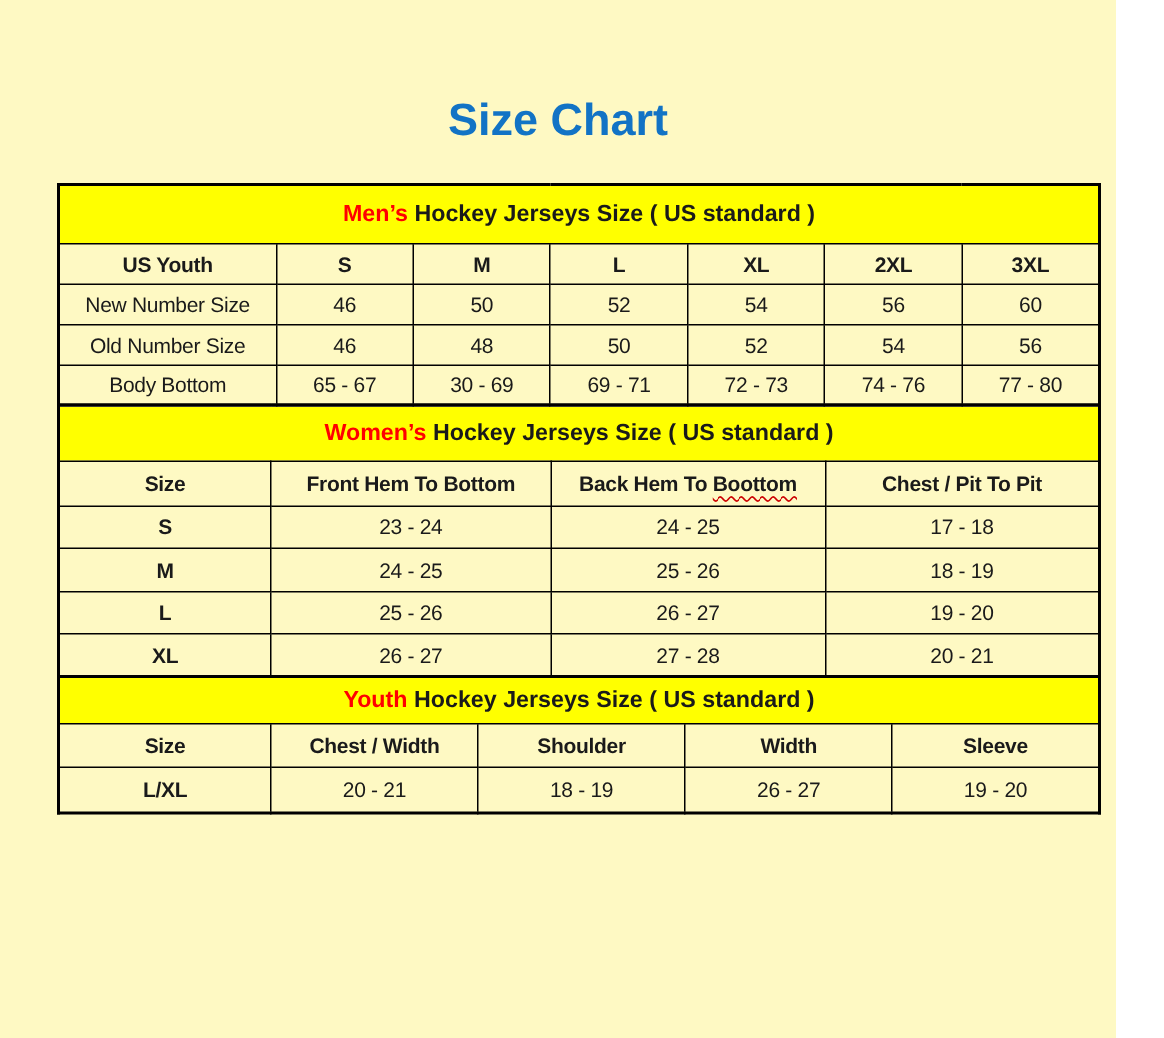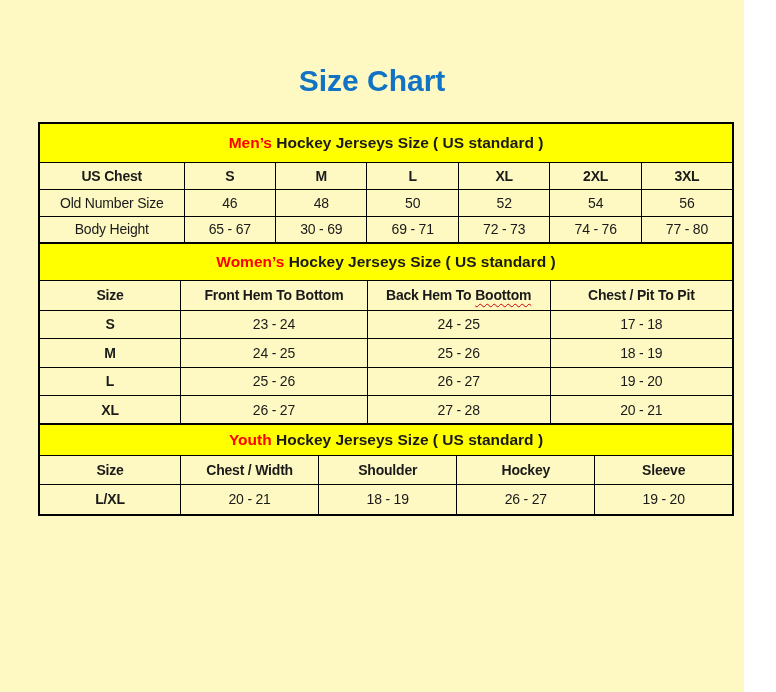--- a/index.html
+++ b/index.html
@@ -94,7 +94,7 @@
             <td colspan="7" class="banner"><span class="hl">Men’s</span><span> Hockey Jerseys Size ( US standard )</span></td>
           </tr>
           <tr>
-            <th>US Chest</th>
+            <th>US Youth</th>
             <th>S</th>
             <th>M</th>
             <th>L</th>

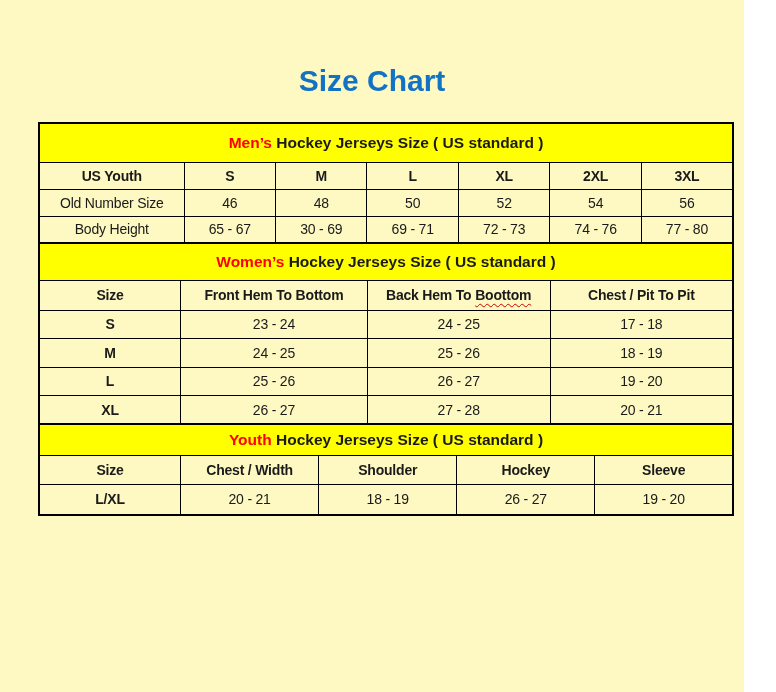--- a/index.html
+++ b/index.html
@@ -103,6 +103,15 @@
             <th>3XL</th>
           </tr>
           <tr>
+            <td class="row-label">New Number Size</td>
+            <td>46</td>
+            <td>50</td>
+            <td>52</td>
+            <td>54</td>
+            <td>56</td>
+            <td>60</td>
+          </tr>
+          <tr>
             <td class="row-label">Old Number Size</td>
             <td>46</td>
             <td>48</td>

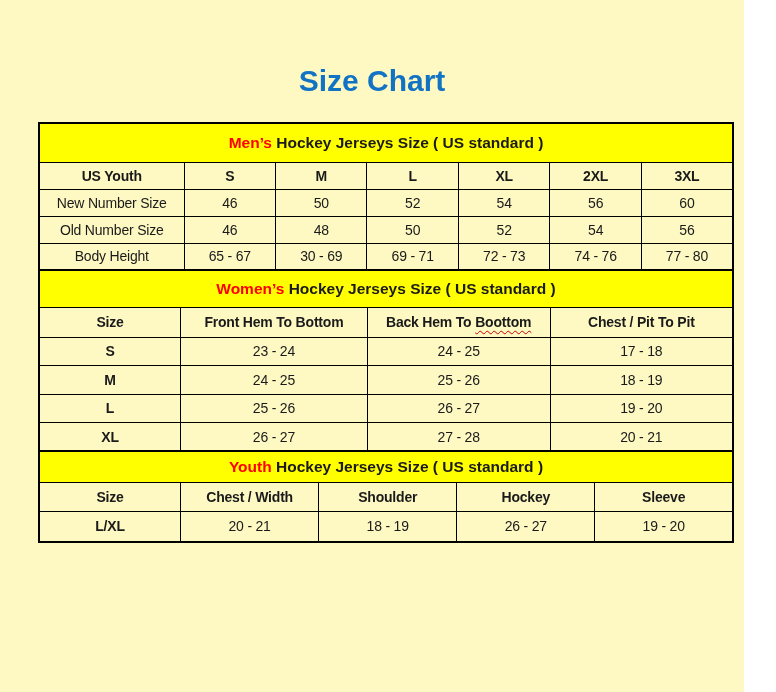--- a/index.html
+++ b/index.html
@@ -121,7 +121,7 @@
             <td>56</td>
           </tr>
           <tr>
-            <td class="row-label">Body Height</td>
+            <td class="row-label">Body Bottom</td>
             <td>65 - 67</td>
             <td>30 - 69</td>
             <td>69 - 71</td>

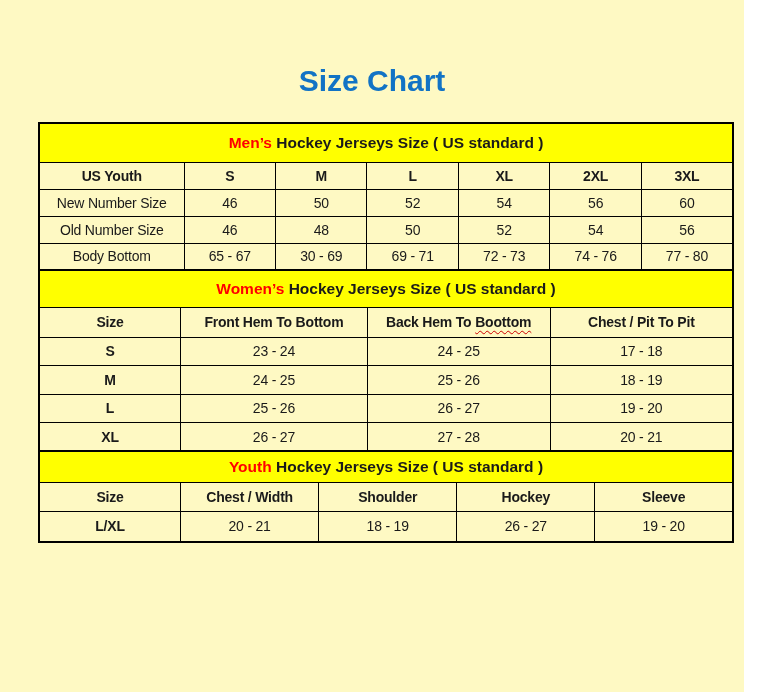--- a/index.html
+++ b/index.html
@@ -190,7 +190,7 @@
             <th>Size</th>
             <th>Chest / Width</th>
             <th>Shoulder</th>
-            <th>Hockey</th>
+            <th>Width</th>
             <th>Sleeve</th>
           </tr>
           <tr>

